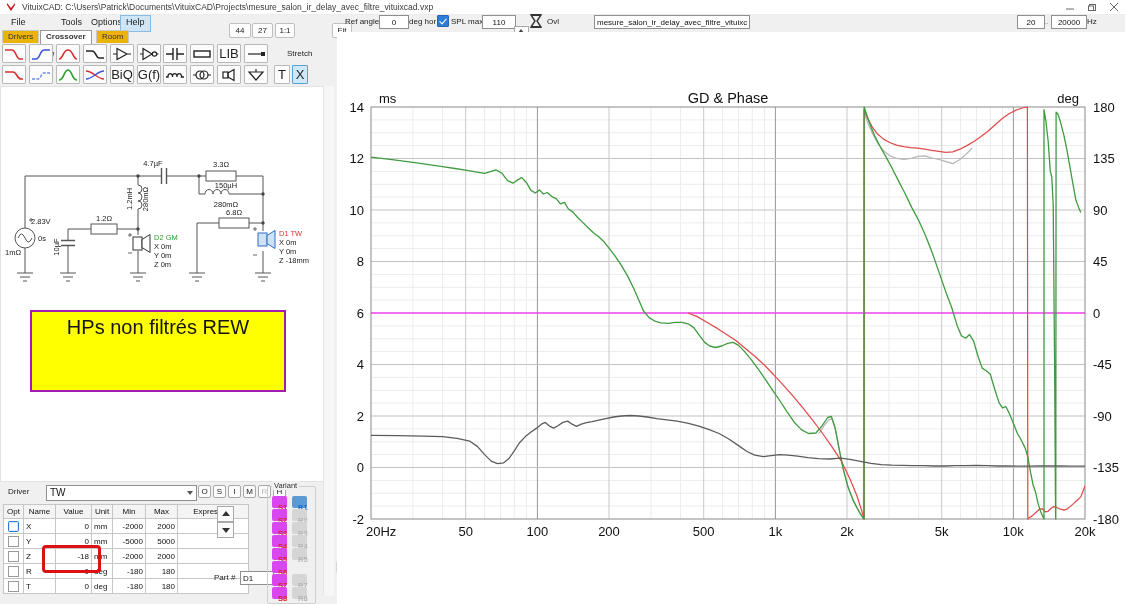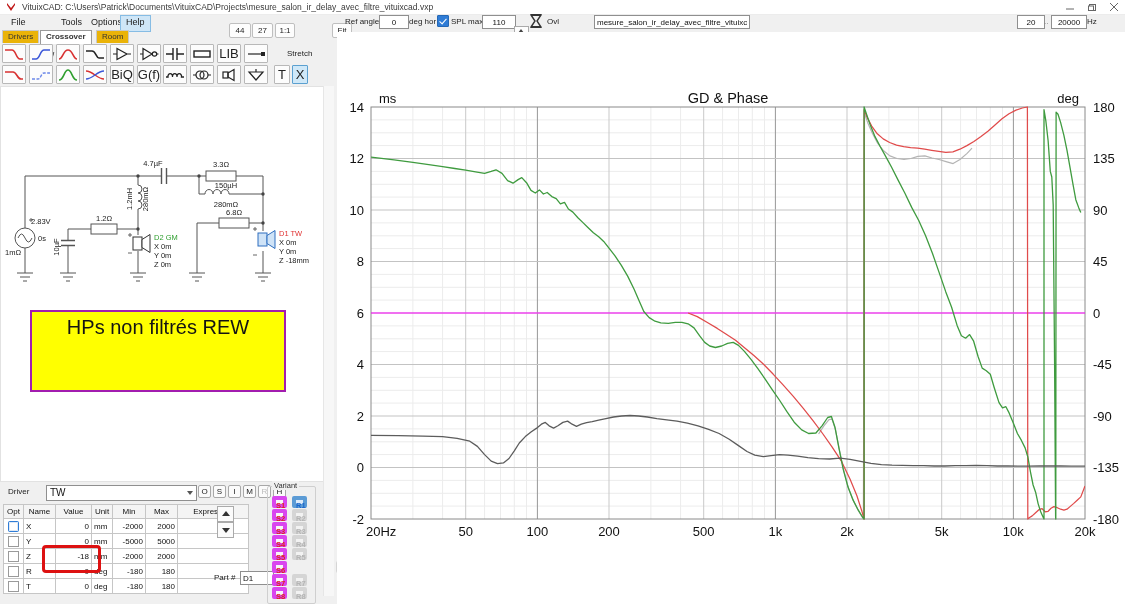--- a/index.html
+++ b/index.html
@@ -79,7 +79,7 @@
   .radio.sel::after{content:"";position:absolute;left:1.8px;top:1.8px;width:5.5px;height:5.5px;border-radius:50%;background:#2f7cd6;}
   .radio-row span{font-size:8px;color:#222;}
   .sv-btn{position:absolute;width:15px;height:12px;font-size:7.5px;font-weight:bold;text-align:center;
-          line-height:11px;border:4px solid #d946ef;border-radius:2px;background:#f7f7f7;padding:0;}
+          line-height:11px;border:6px solid #d946ef;border-radius:2px;background:#f7f7f7;padding:0;}
   .sv-s{color:#d22;}
   .sv-r{color:#b5b5b5;background:#f2f2f2;border-color:#d5d5d5;}
   .sv-r.active{color:#1a66cc;background:#dcebfa;border-color:#5b9bd5;font-weight:bold;}

